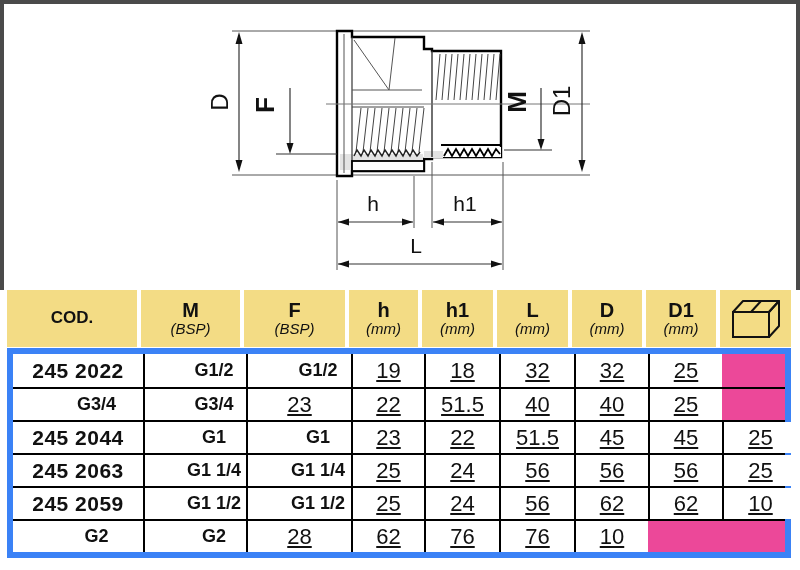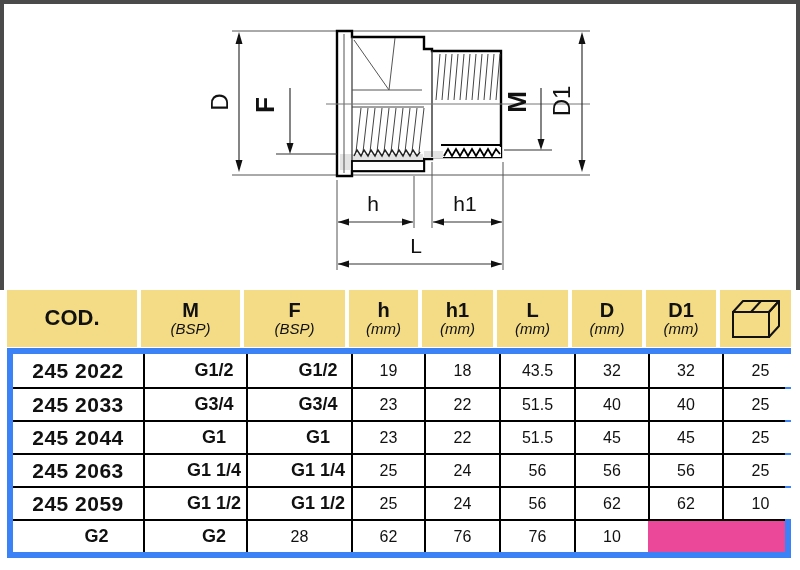--- a/index.html
+++ b/index.html
@@ -41,7 +41,7 @@
   }
   .hcell + .hcell { border-left: 4px solid #fff; }
   .hmain { font-weight: 700; font-size: 20px; color: #111; }
-  .hmain-cod { font-weight: 700; font-size: 22px; color: #111; }
+  .hmain-cod { font-weight: 700; font-size: 17px; color: #111; }
   .hsub  { font-style: italic; font-size: 15px; color: #111; text-align: center; }
   .tbody { border: 6px solid #3b82f6; margin-top: 1px; background: #ec4899; }
   .trow {

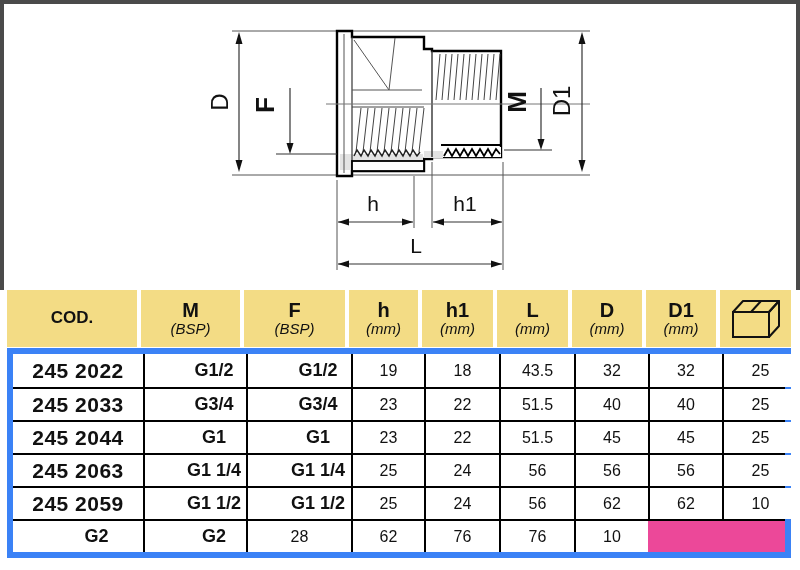--- a/index.html
+++ b/index.html
@@ -57,7 +57,7 @@
   .trow .cell:first-child { border-left: none; }
   .code { font-weight: 700; font-size: 21px; letter-spacing: .5px; }
   .gval { font-weight: 700; font-size: 18px; padding-left: 37px; }
-  .num  { font-size: 16px; }
+  .num  { font-size: 22px; text-decoration: underline; }
 </style>
 </head>
 <body>

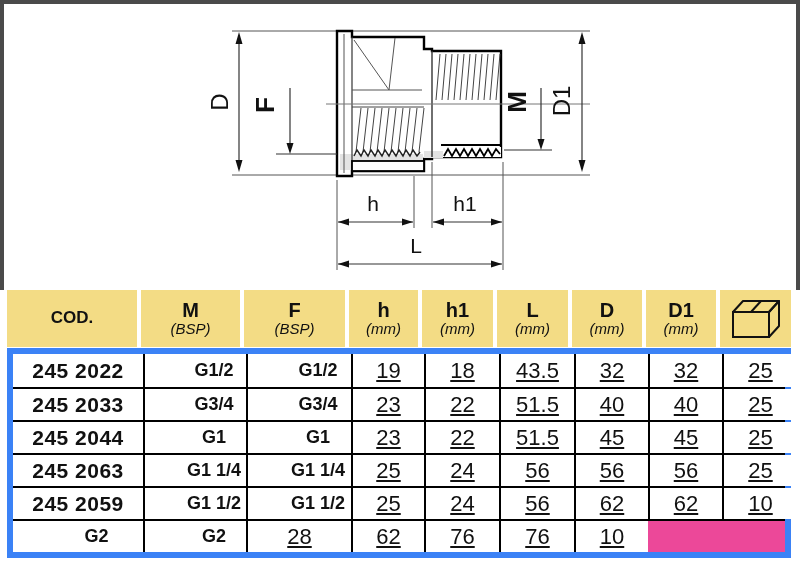--- a/index.html
+++ b/index.html
@@ -236,7 +236,6 @@
         <div class="cell gval">G1/2</div>
         <div class="cell num">19</div>
         <div class="cell num">18</div>
-        <div class="cell num">43.5</div>
         <div class="cell num">32</div>
         <div class="cell num">32</div>
         <div class="cell num">25</div>

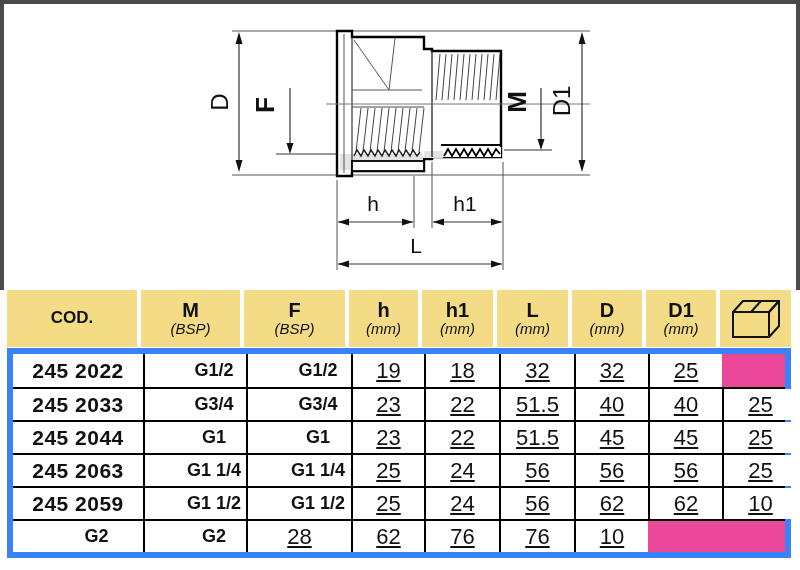--- a/index.html
+++ b/index.html
@@ -241,7 +241,6 @@
         <div class="cell num">25</div>
       </div>
       <div class="trow">
-        <div class="cell code">245 2033</div>
         <div class="cell gval">G3/4</div>
         <div class="cell gval">G3/4</div>
         <div class="cell num">23</div>

